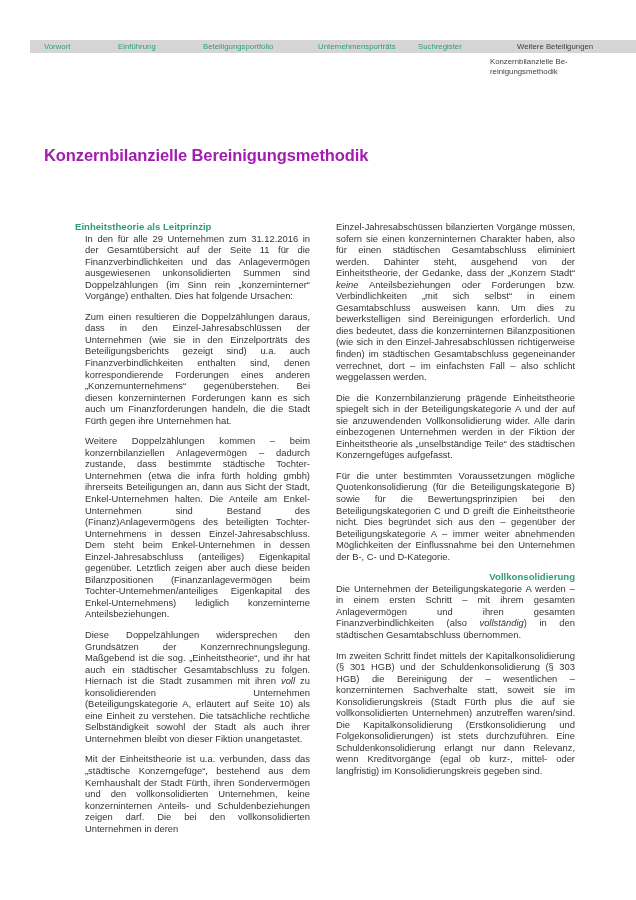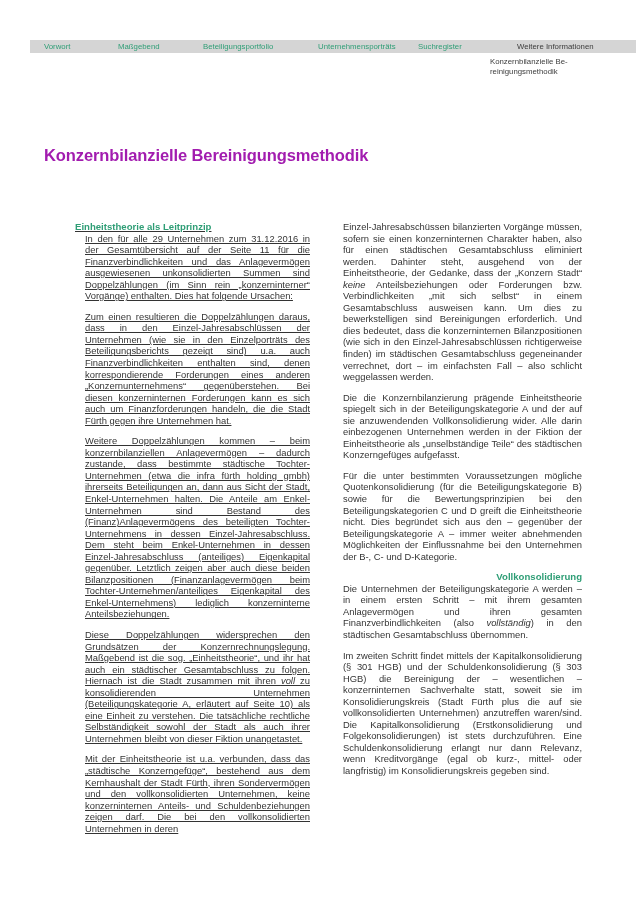--- a/index.html
+++ b/index.html
@@ -63,7 +63,7 @@
 
   <div class="navbar">
     <a class="nav-item" style="left:14px">Vorwort</a>
-    <a class="nav-item" style="left:88px">Maßgebend</a>
+    <a class="nav-item" style="left:88px">Einführung</a>
     <a class="nav-item" style="left:173px">Beteiligungsportfolio</a>
     <a class="nav-item" style="left:288px">Unternehmensporträts</a>
     <a class="nav-item" style="left:388px">Suchregister</a>

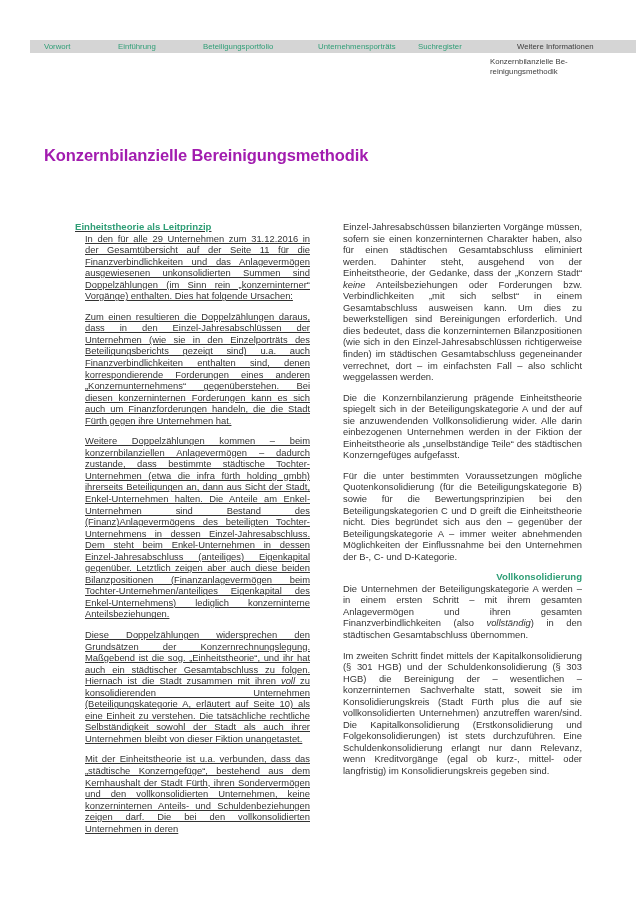--- a/index.html
+++ b/index.html
@@ -67,7 +67,7 @@
     <a class="nav-item" style="left:173px">Beteiligungsportfolio</a>
     <a class="nav-item" style="left:288px">Unternehmensporträts</a>
     <a class="nav-item" style="left:388px">Suchregister</a>
-    <a class="nav-item current" style="left:487px">Weitere Informationen</a>
+    <a class="nav-item current" style="left:487px">Weitere Beteiligungen</a>
   </div>
 
   <div class="breadcrumb">

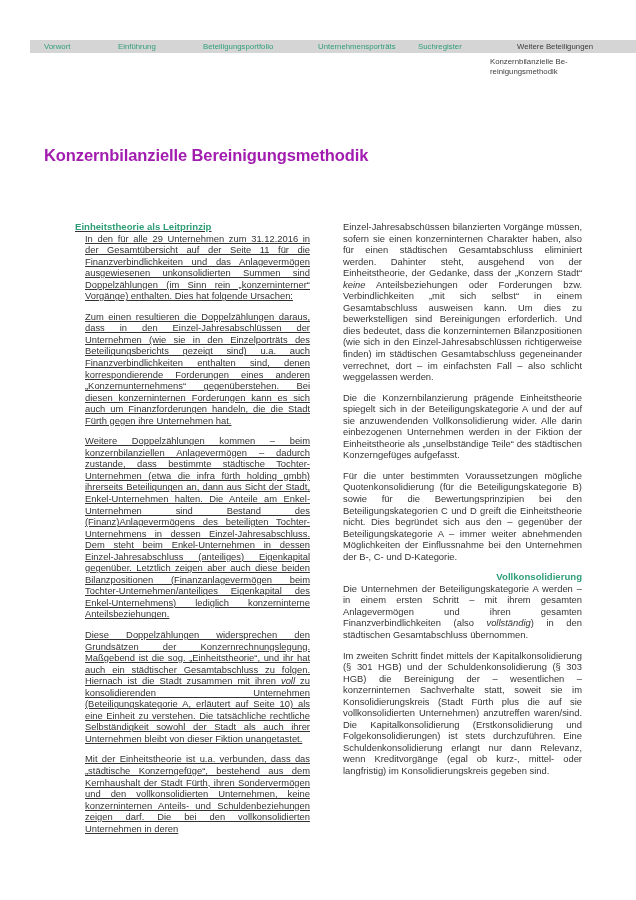--- a/index.html
+++ b/index.html
@@ -37,7 +37,7 @@
   
   .columns { position:absolute; left:75px; top:221px; display:flex; }
   .col { width:235px; }
-  .col.left { margin-right:23px;text-decoration:underline; }
+  .col.left { margin-right:16px; }
   .col.right { width:249px; }
   .col p {
     margin:0 0 9px 10px;

